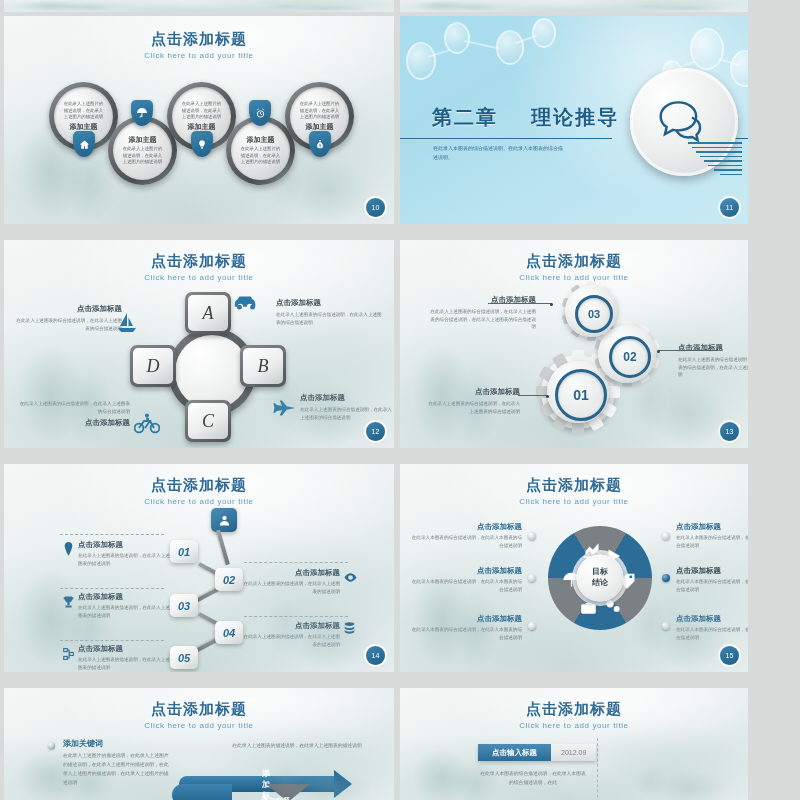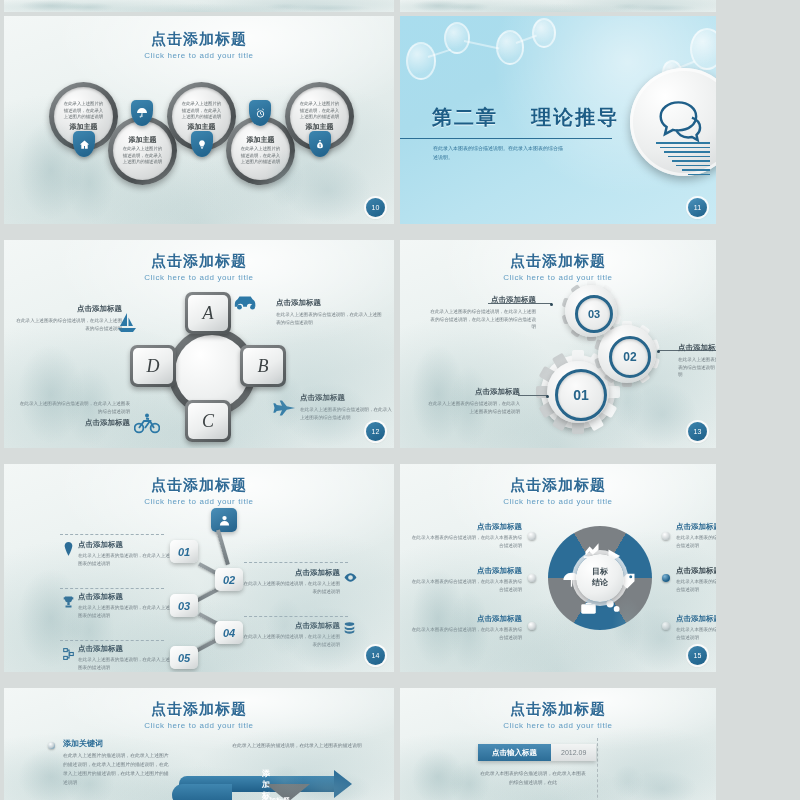--- a/index.html
+++ b/index.html
@@ -13,7 +13,7 @@
   .r3{top:464px;height:208px;}
   .r4{top:688px;height:120px;}
   .cL{left:4px;width:390px;}
-  .cR{left:400px;width:316px;}
+  .cR{left:400px;width:348px;}
 
   
   .bg-lab{

